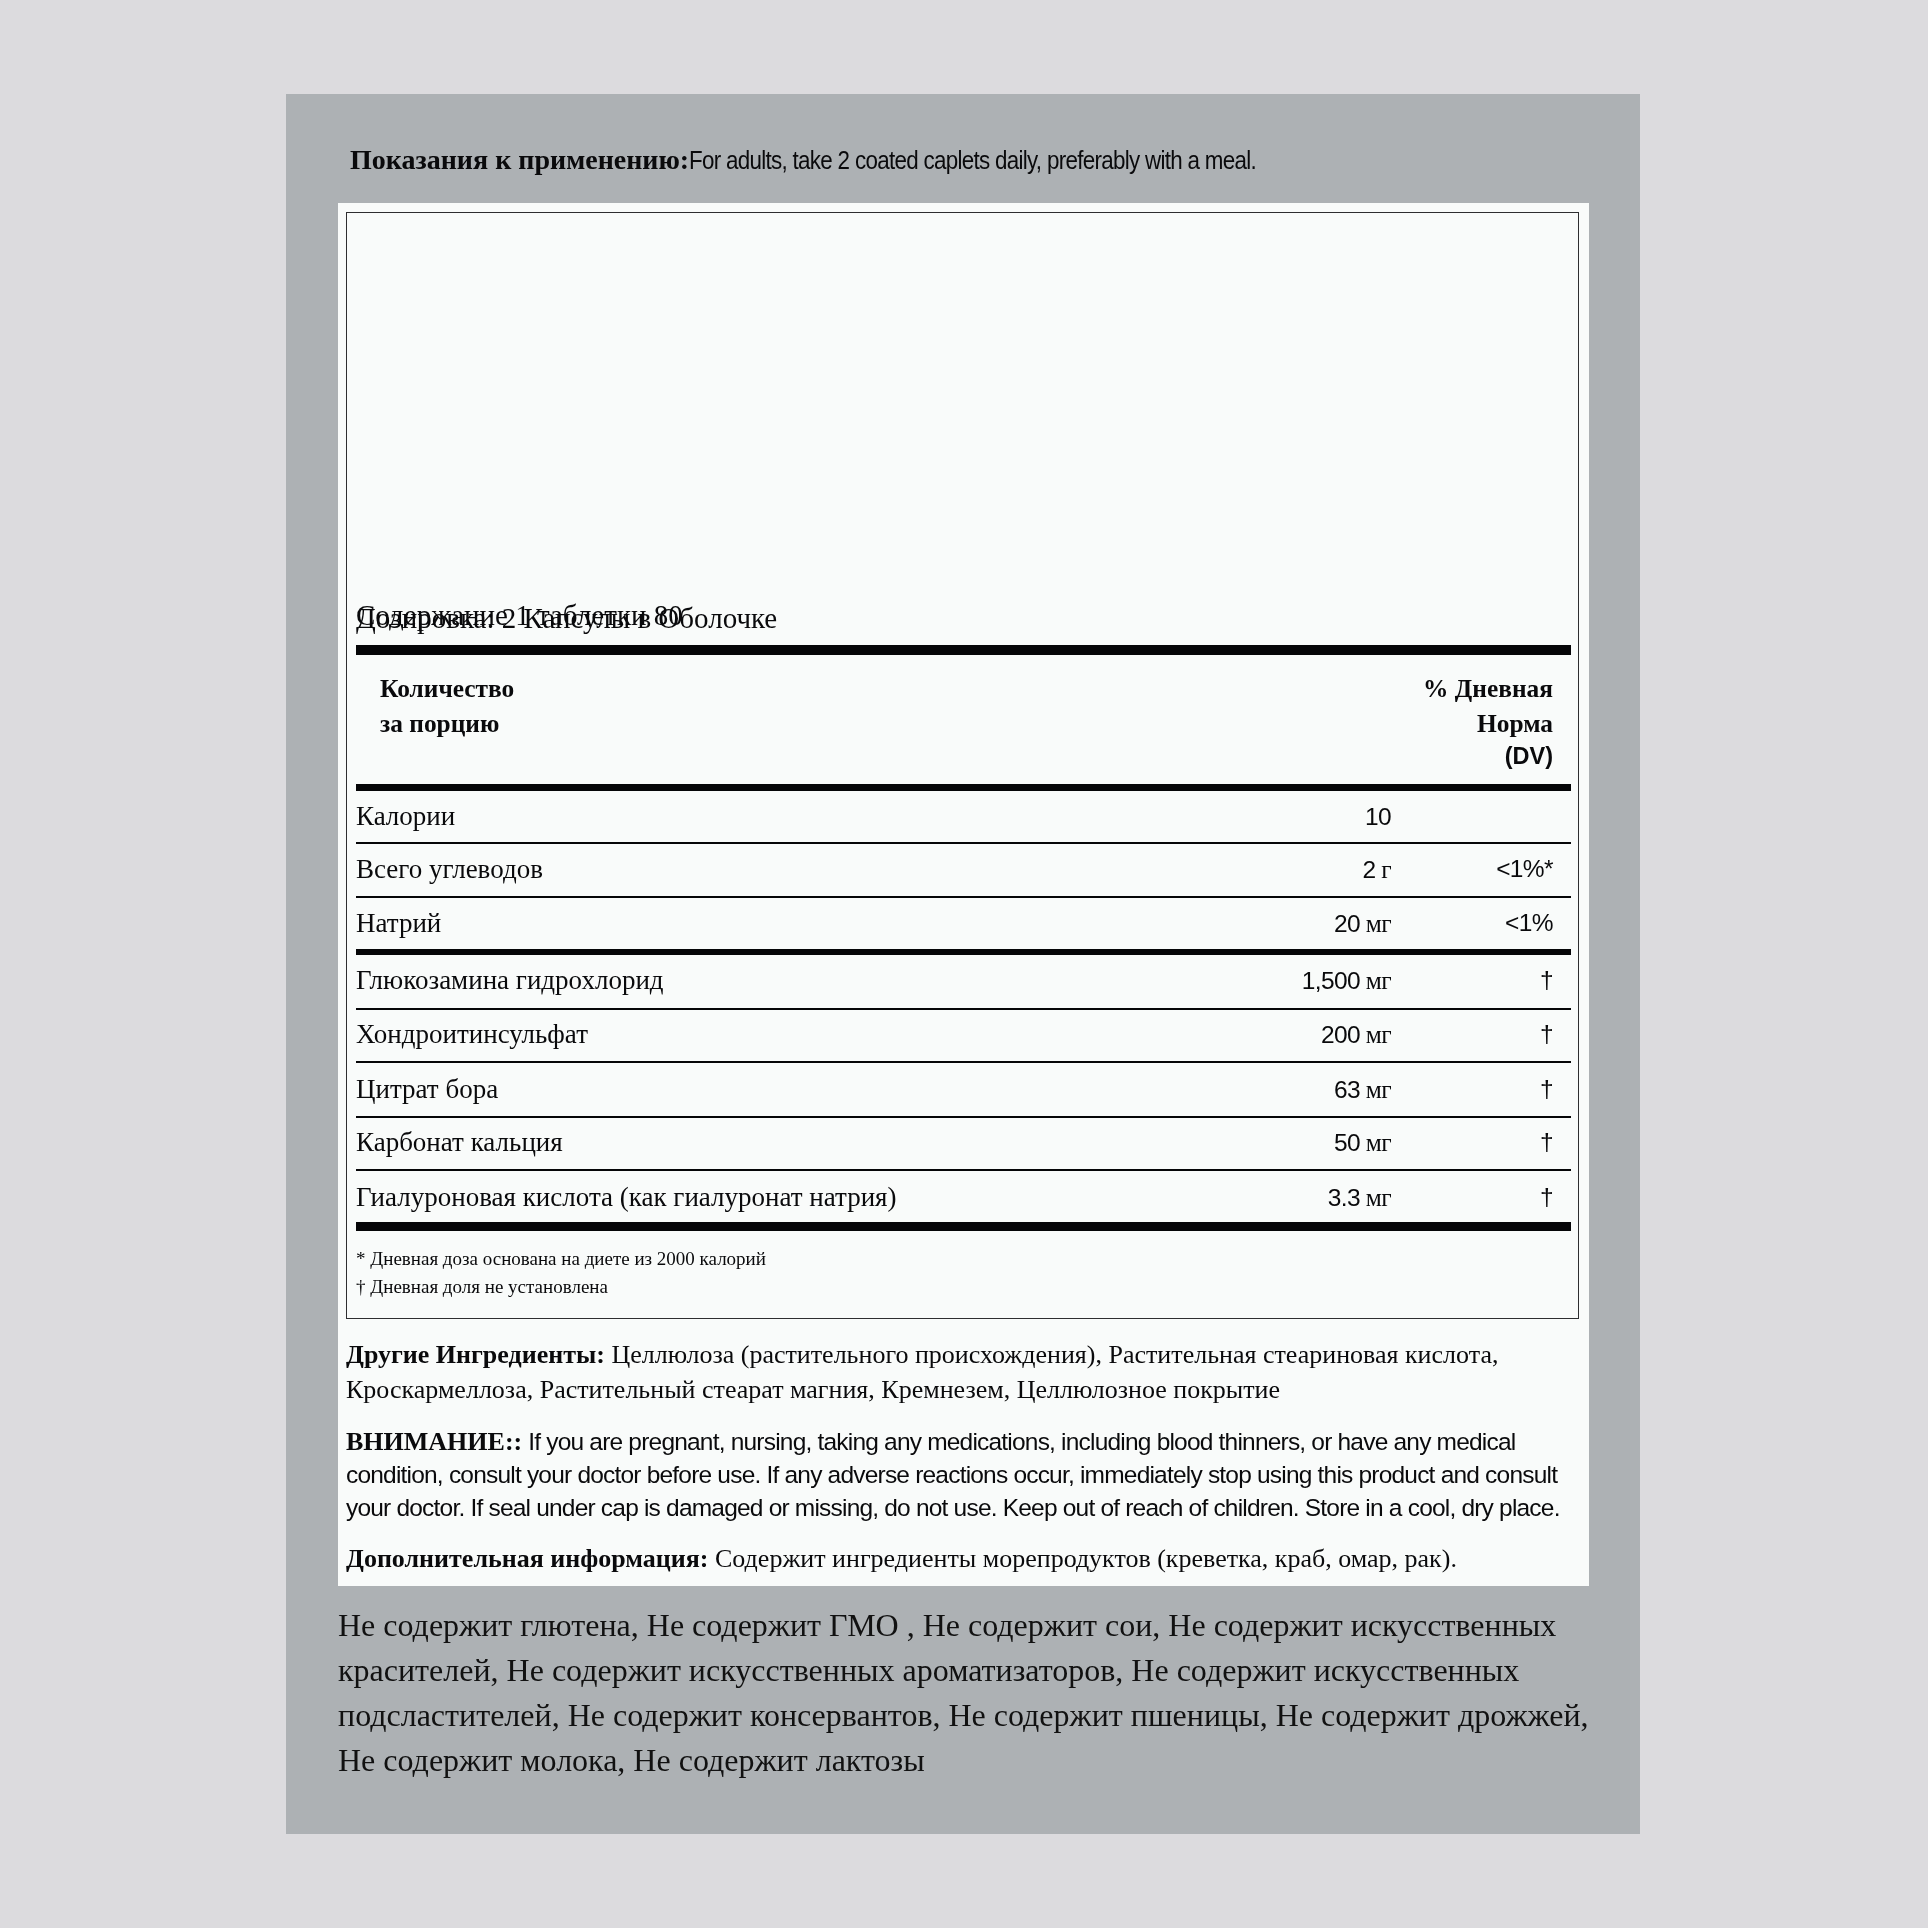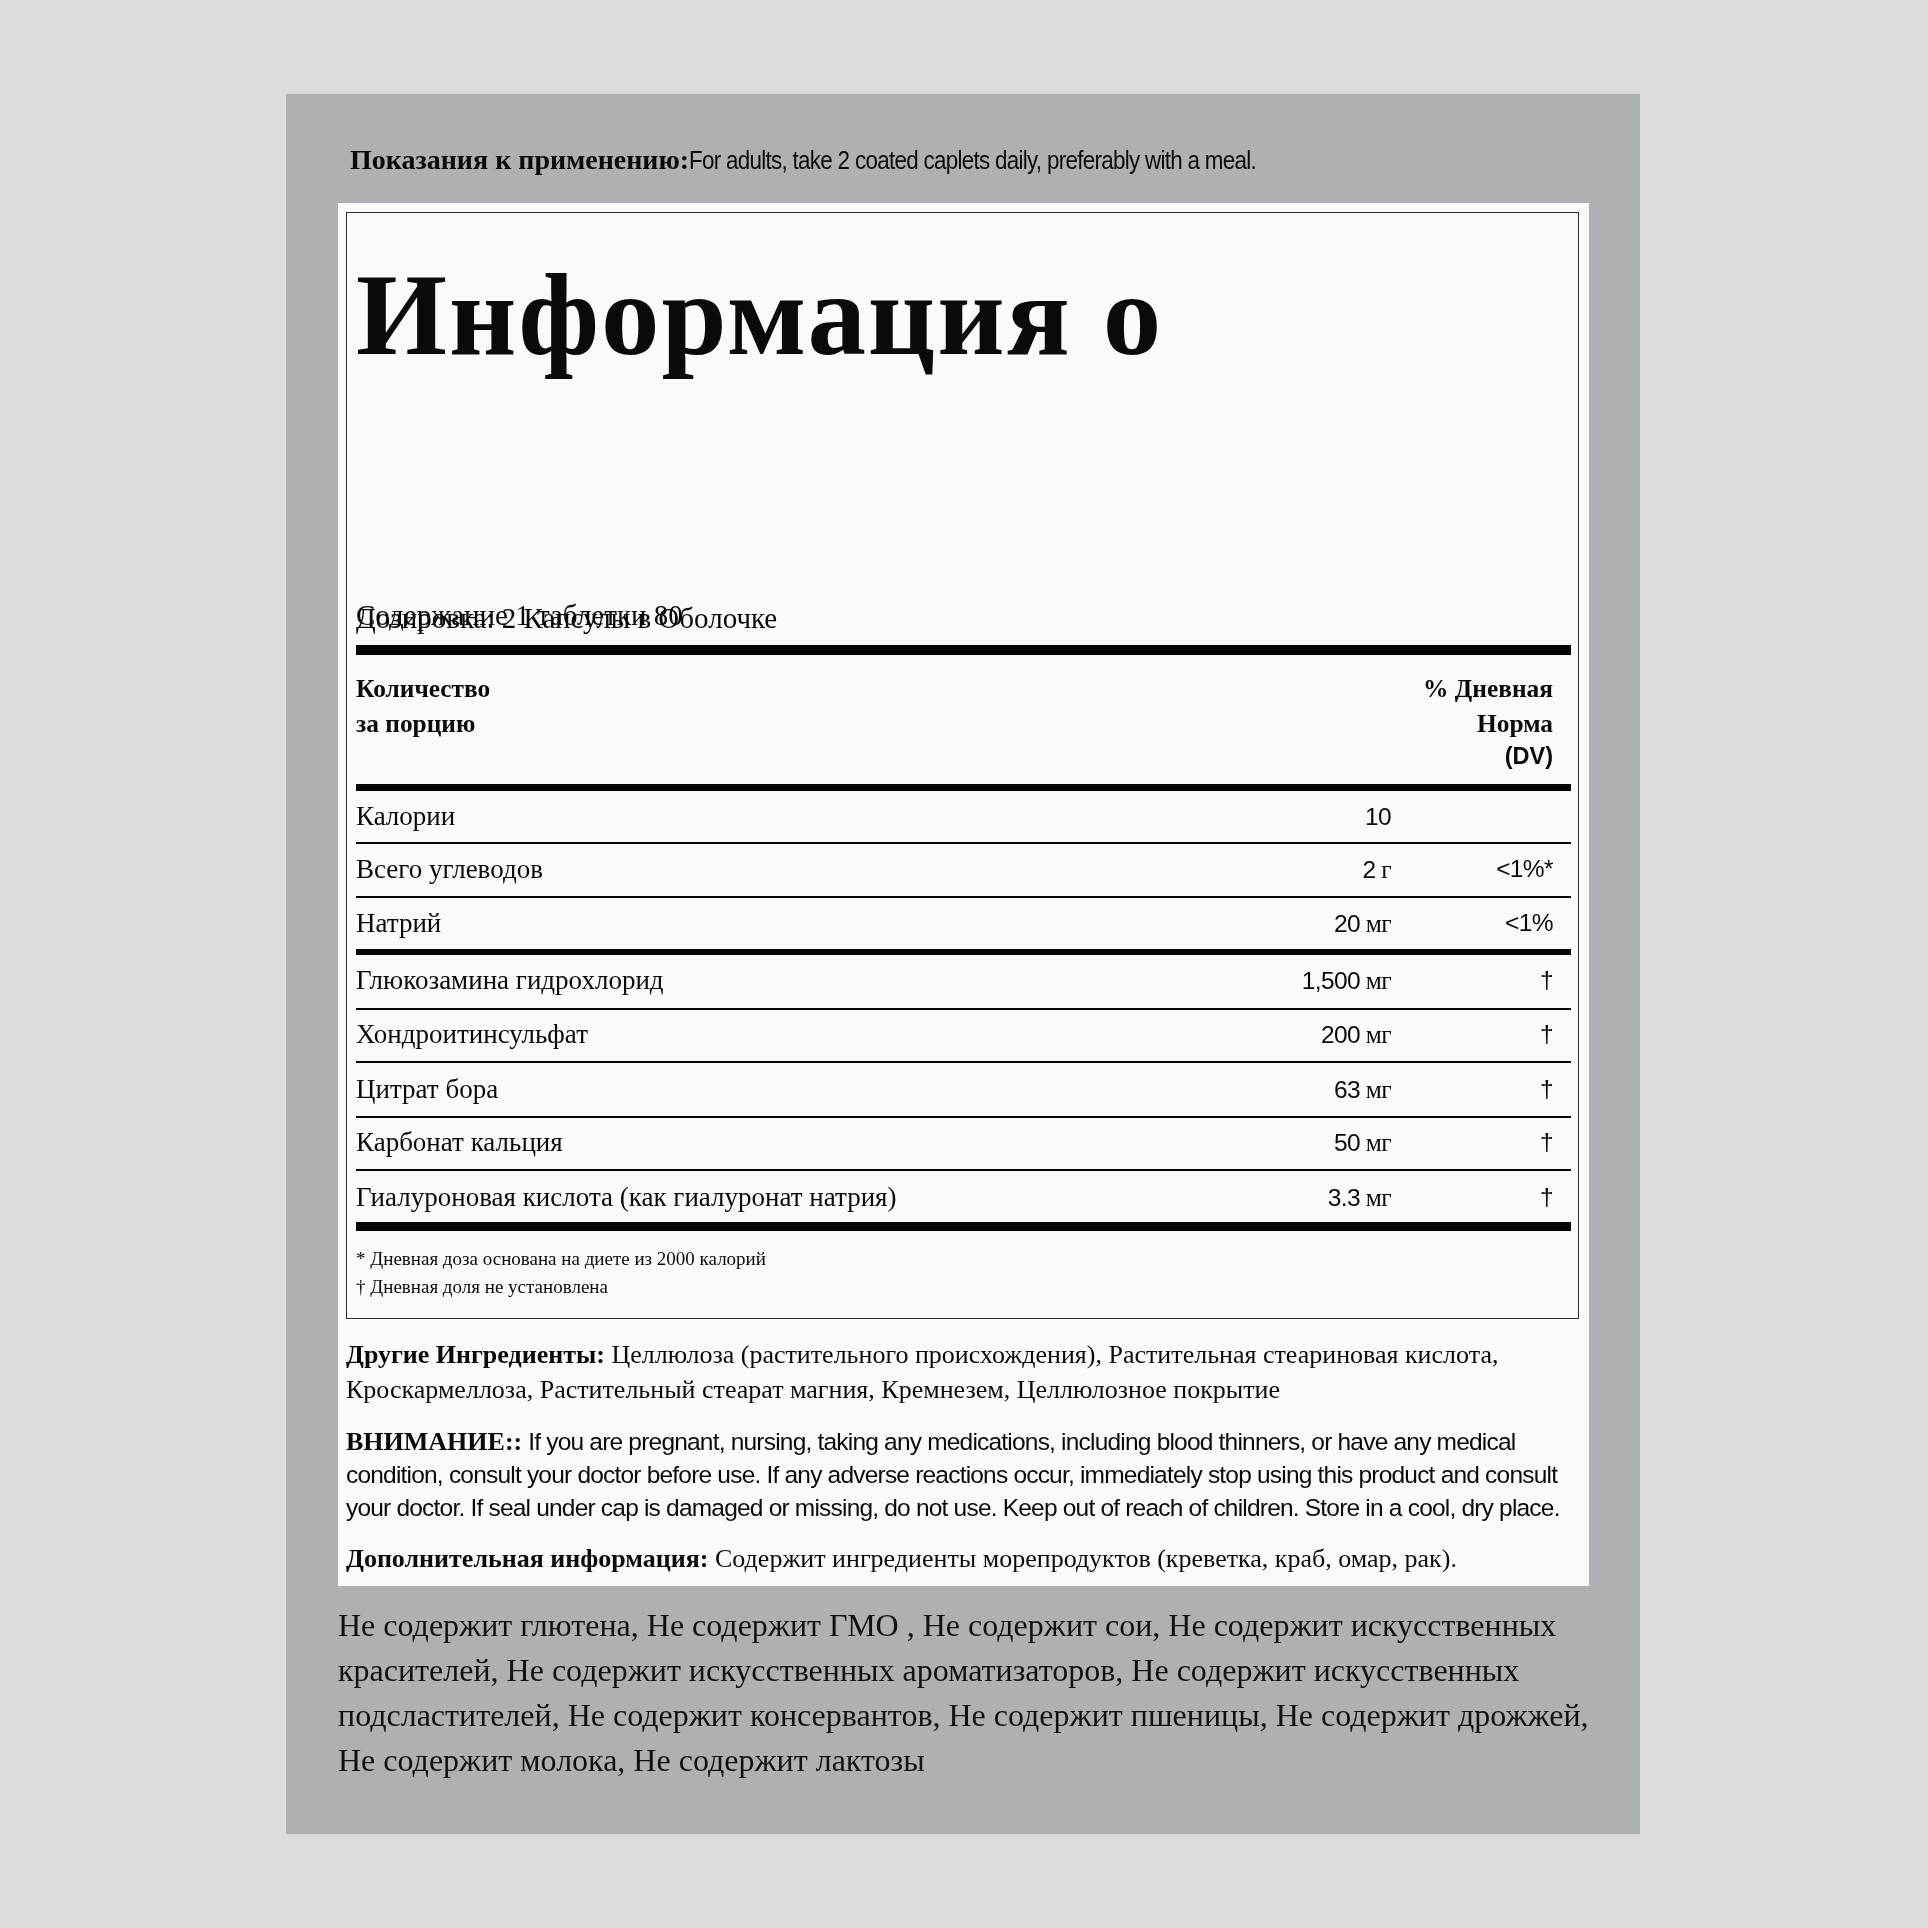--- a/index.html
+++ b/index.html
@@ -41,7 +41,6 @@
 <div class="box"></div>
 
 <div class="title">
-  <div>Информация о</div>
 </div>
 
 <div class="abs serving" style="top:556px;margin-top:43px;">Дозировка: 2 Капсулы в Оболочке</div>

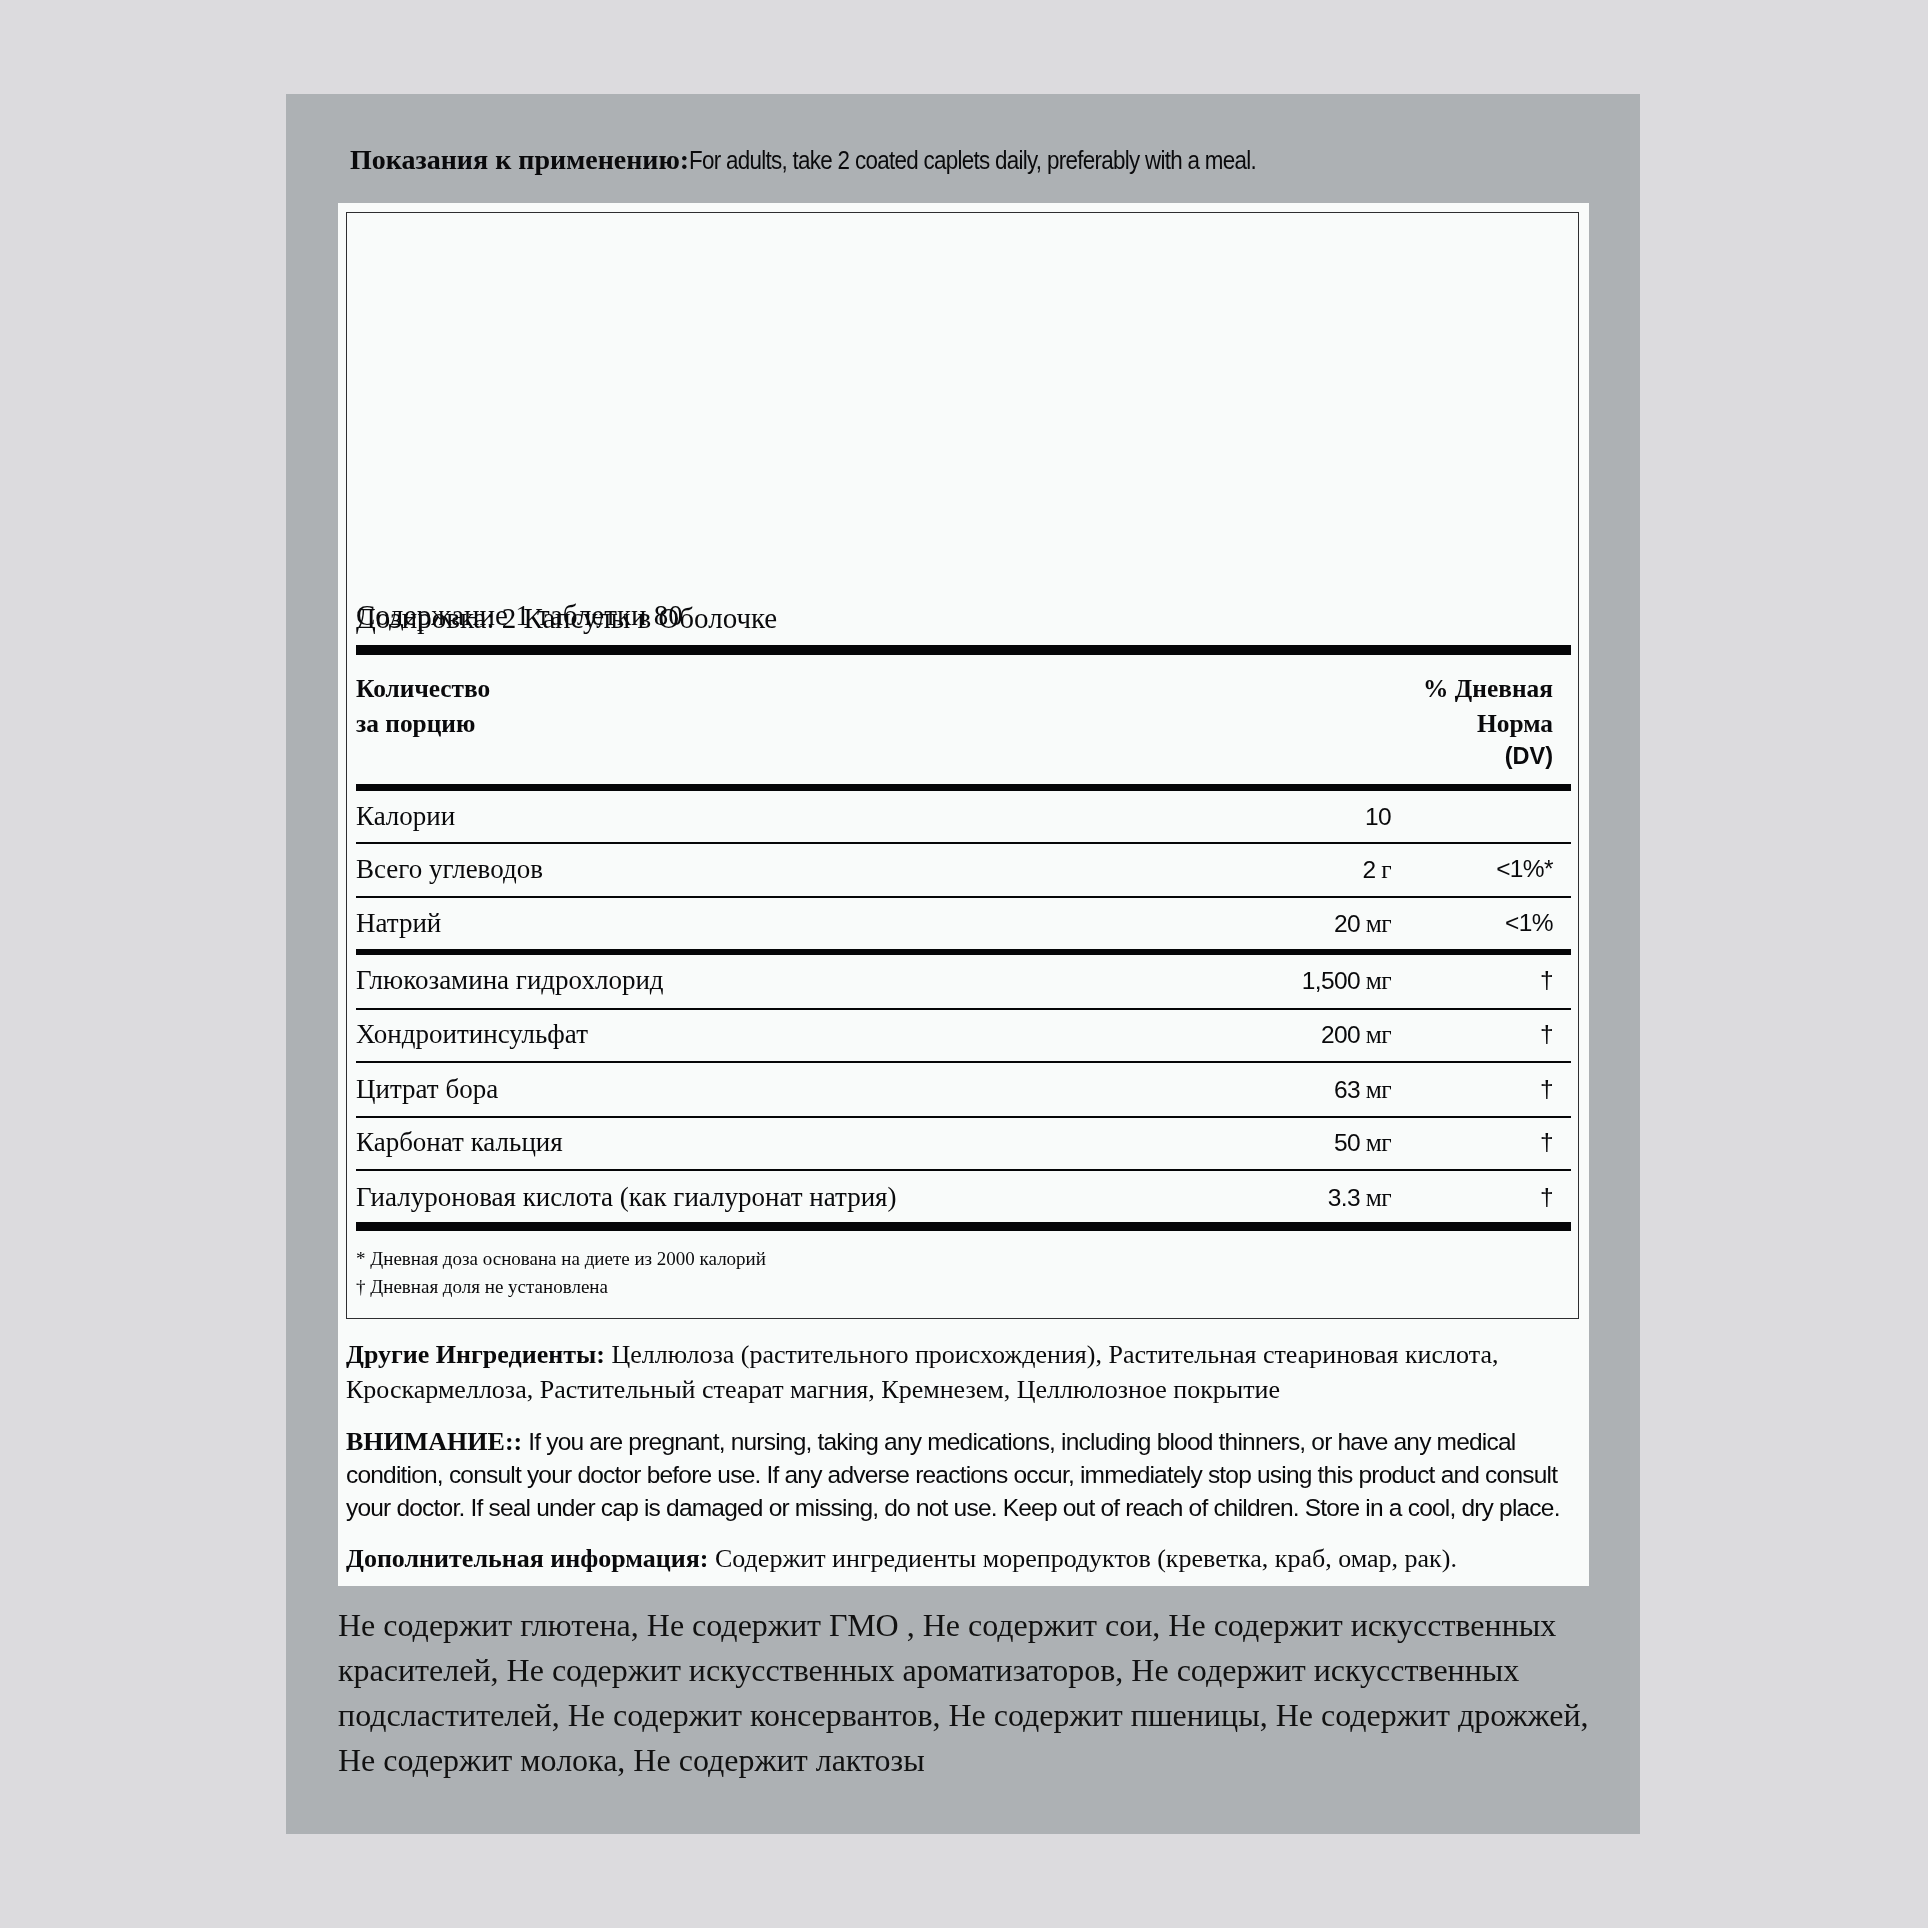--- a/index.html
+++ b/index.html
@@ -17,7 +17,7 @@
   .abs { position:absolute; white-space:nowrap; }
   .serving { left:356px; font-size:29px; line-height:38px; }
   .rule { position:absolute; left:356px; width:1215px; background:#060608; }
-  .hdr { font-weight:bold; font-size:25.4px; line-height:34px; }
+  .hdr { font-weight:bold; font-size:25.4px; line-height:34px;margin-left:24px; }
   .row-label { left:356px; font-size:27px; line-height:38px; }
   .row-val { right:537px; font-family:"Liberation Sans", sans-serif; font-size:24.5px; line-height:38px; text-align:right; letter-spacing:-0.6px; }
   .row-val .unit { font-family:"Liberation Serif", serif; font-size:25.4px; }

